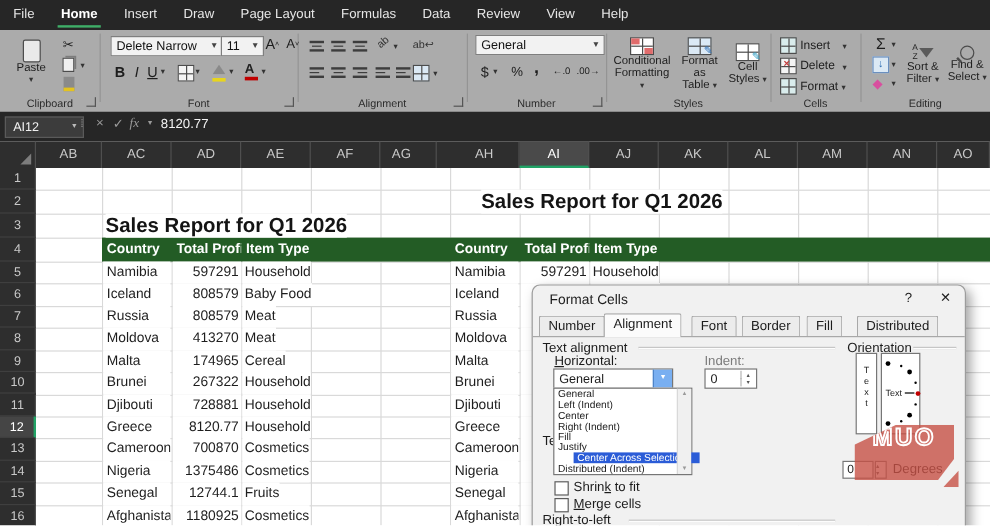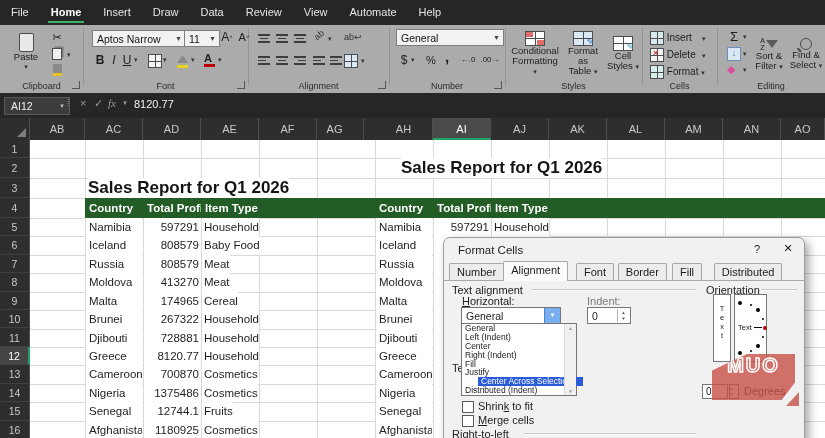--- a/index.html
+++ b/index.html
@@ -102,6 +102,7 @@
       <span class="apptab active">Home</span>
       <span class="apptab">Insert</span>
       <span class="apptab">Draw</span>
+      <span class="apptab">Page Layout</span>
       <span class="apptab">Data</span>
       <span class="apptab">Review</span>
       <span class="apptab">View</span>

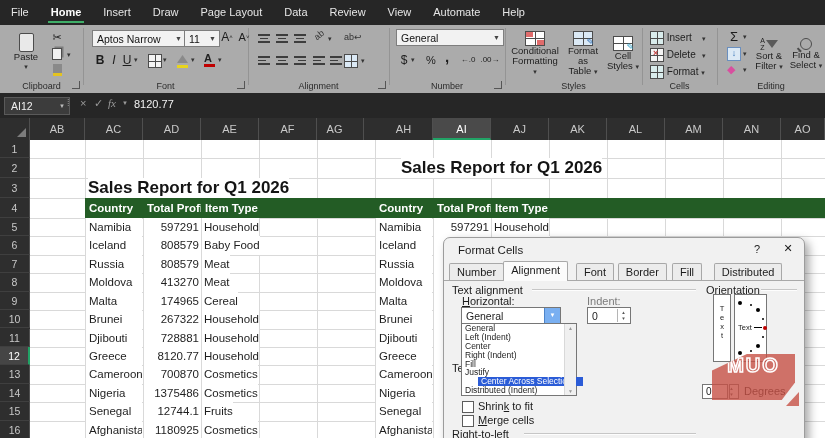--- a/index.html
+++ b/index.html
@@ -103,6 +103,7 @@
       <span class="apptab">Insert</span>
       <span class="apptab">Draw</span>
       <span class="apptab">Page Layout</span>
+      <span class="apptab">Formulas</span>
       <span class="apptab">Data</span>
       <span class="apptab">Review</span>
       <span class="apptab">View</span>

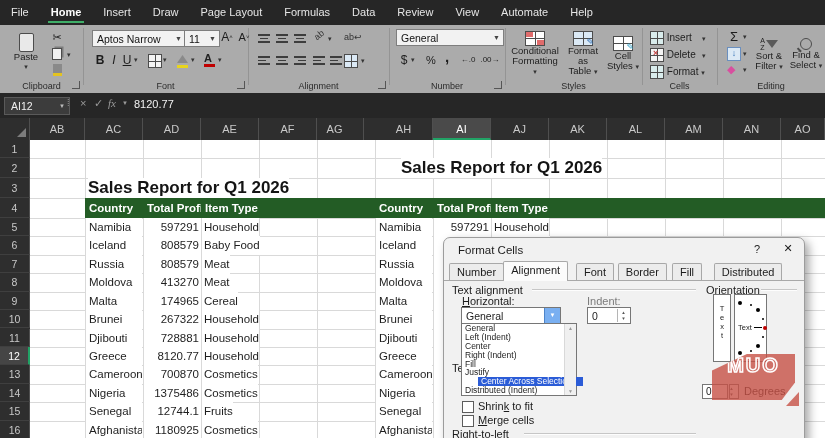--- a/index.html
+++ b/index.html
@@ -107,7 +107,6 @@
       <span class="apptab">Data</span>
       <span class="apptab">Review</span>
       <span class="apptab">View</span>
-      <span class="apptab">Automate</span>
       <span class="apptab">Help</span>
     </div>
 

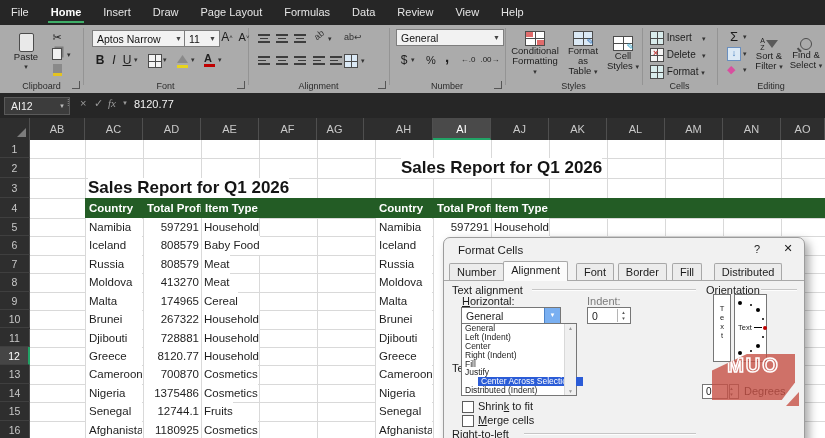--- a/index.html
+++ b/index.html
@@ -137,7 +137,7 @@
     <div class="launcher" style="left:72px;bottom:4px"></div>
 
     <div class="combo" style="left:92px;top:5px;width:88px;height:15px">
-      <span>Aptos Narrow</span>
+      <span>Delete Narrow</span>
         <span class="carr">▼</span>
     </div>
     <div class="combo" style="left:184px;top:5px;width:30px;height:15px">

